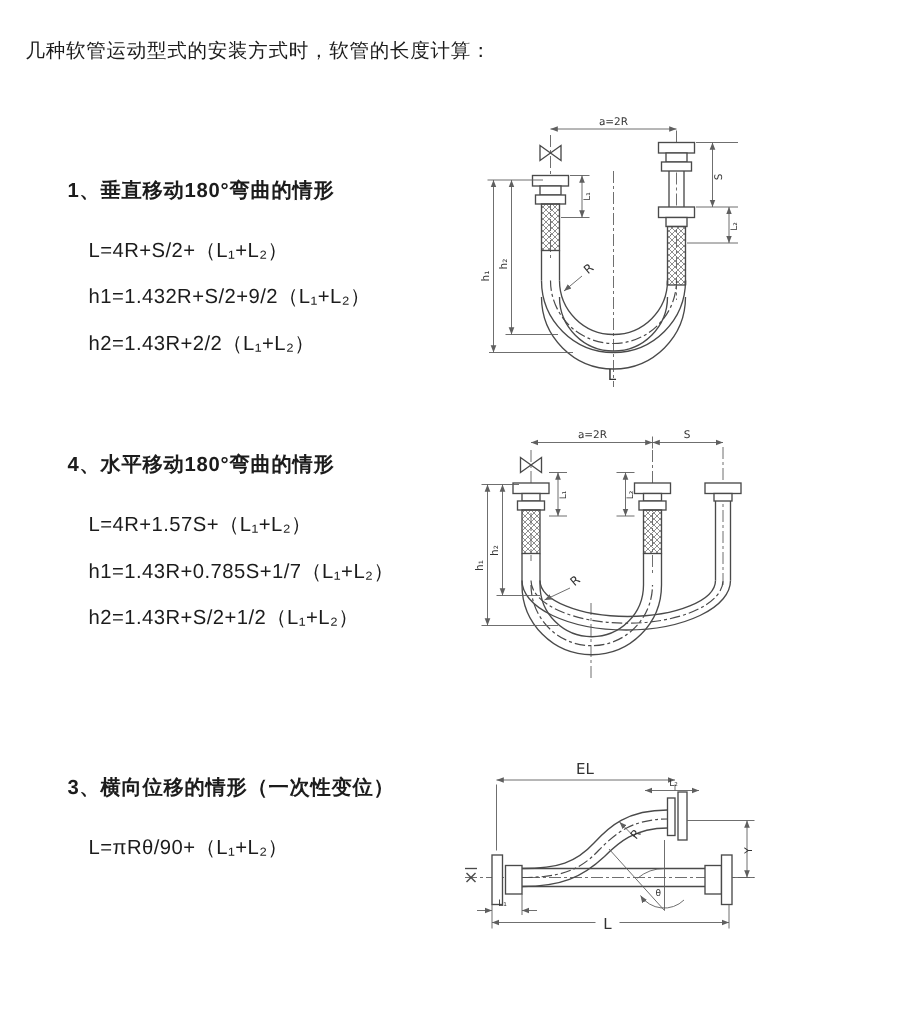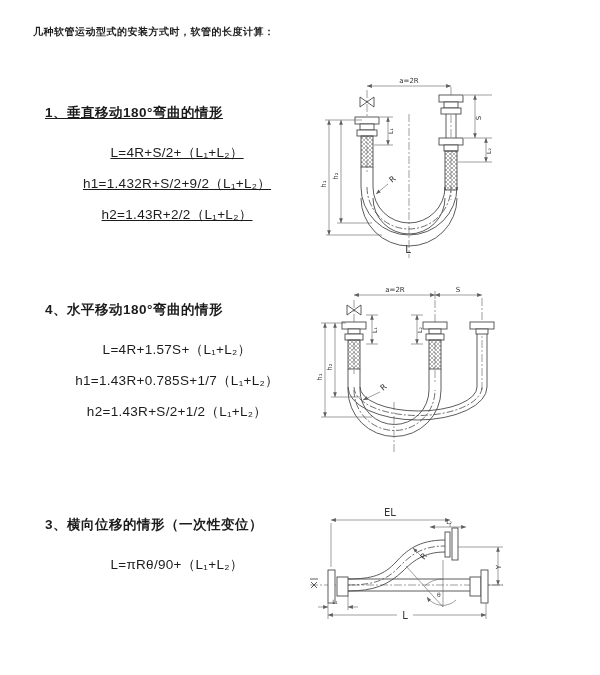--- a/index.html
+++ b/index.html
@@ -8,7 +8,7 @@
     font-family:"Liberation Sans","DejaVu Sans",sans-serif;color:#1c1c1c;
   }
   .page{position:absolute;inset:0;background:#ffffff;}
-  .title{position:absolute;left:33px;top:25px;font-size:10px;font-weight:bold;letter-spacing:.5px;white-space:nowrap;}
+  .title{position:absolute;left:17px;top:25px;font-size:13px;font-weight:normal;letter-spacing:.5px;white-space:nowrap;}
   .section{position:absolute;left:45px;width:255px;}
   .sec1{top:104px;text-decoration:underline;}
   .sec2{top:301px;}

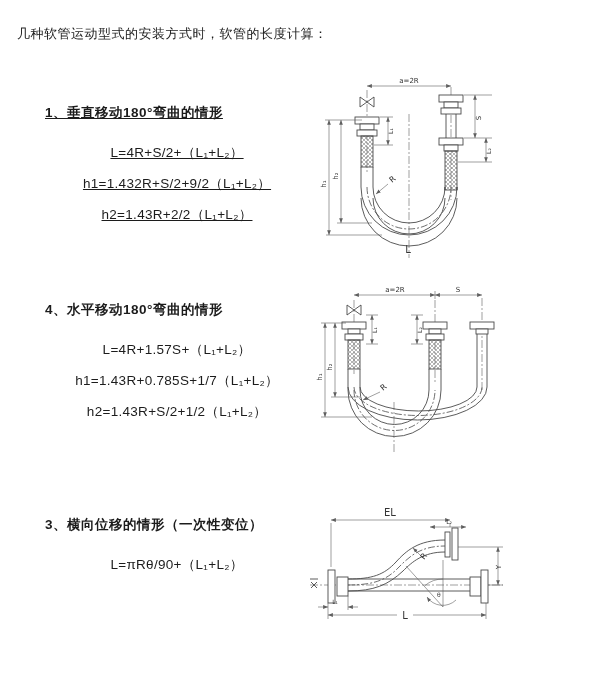--- a/index.html
+++ b/index.html
@@ -10,7 +10,7 @@
   .page{position:absolute;inset:0;background:#ffffff;}
   .title{position:absolute;left:17px;top:25px;font-size:13px;font-weight:normal;letter-spacing:.5px;white-space:nowrap;}
   .section{position:absolute;left:45px;width:255px;}
-  .sec1{top:104px;text-decoration:underline;}
+  .sec1{top:118px;}
   .sec2{top:301px;}
   .sec3{top:516px;}
   .heading{font-size:13.5px;font-weight:bold;letter-spacing:.5px;margin:0 0 15px 0;white-space:nowrap;}

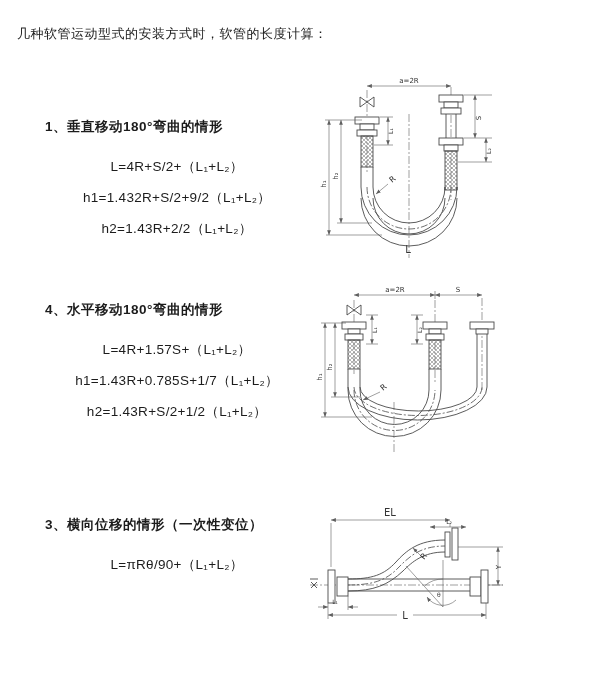--- a/index.html
+++ b/index.html
@@ -14,7 +14,7 @@
   .sec2{top:301px;}
   .sec3{top:516px;}
   .heading{font-size:13.5px;font-weight:bold;letter-spacing:.5px;margin:0 0 15px 0;white-space:nowrap;}
-  .formula{font-size:13.5px;line-height:31px;margin-left:9px;white-space:nowrap;letter-spacing:.3px;text-align:center;}
+  .formula{font-size:13.5px;line-height:31px;margin-left:14px;white-space:nowrap;letter-spacing:.3px;}
   svg{position:absolute;overflow:visible;}
   #d1{left:300px;top:72px;}
   #d2{left:300px;top:282px;}

